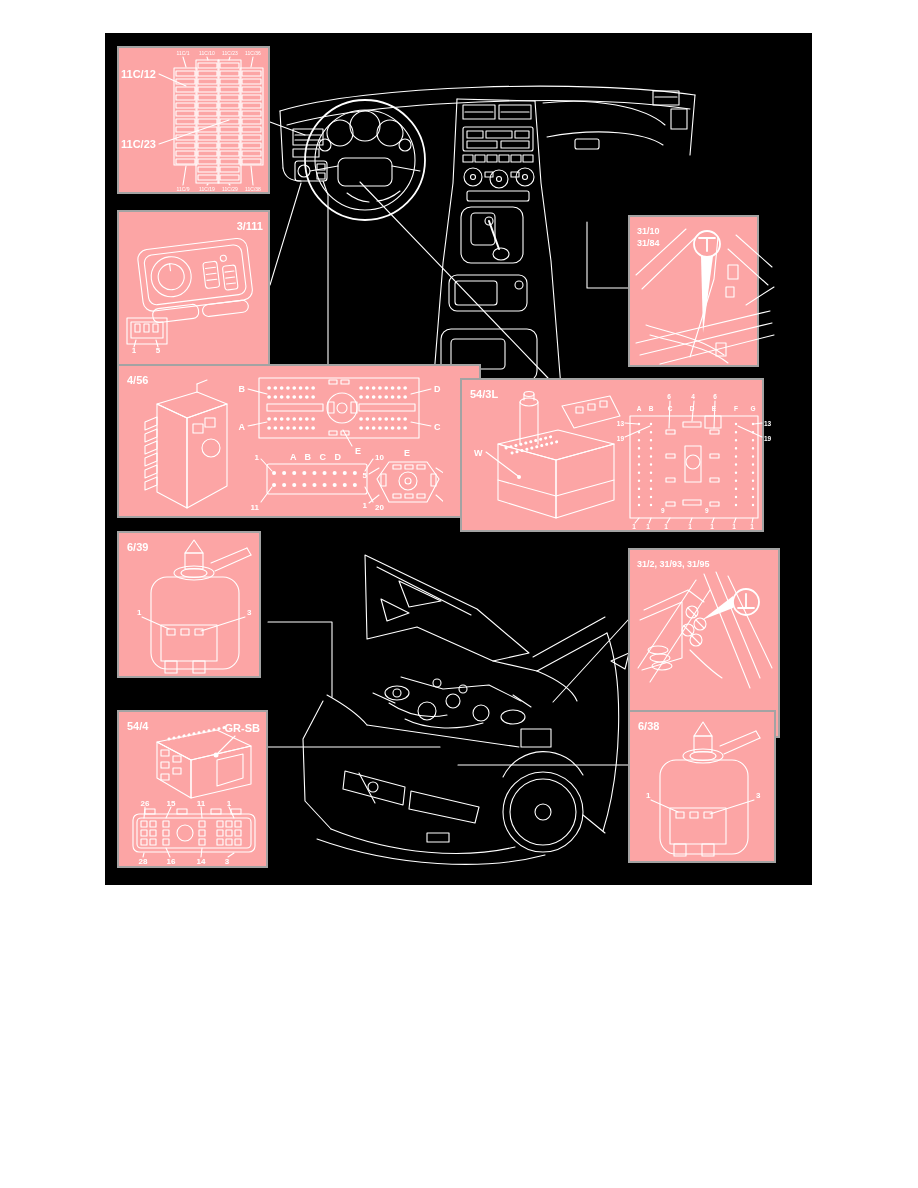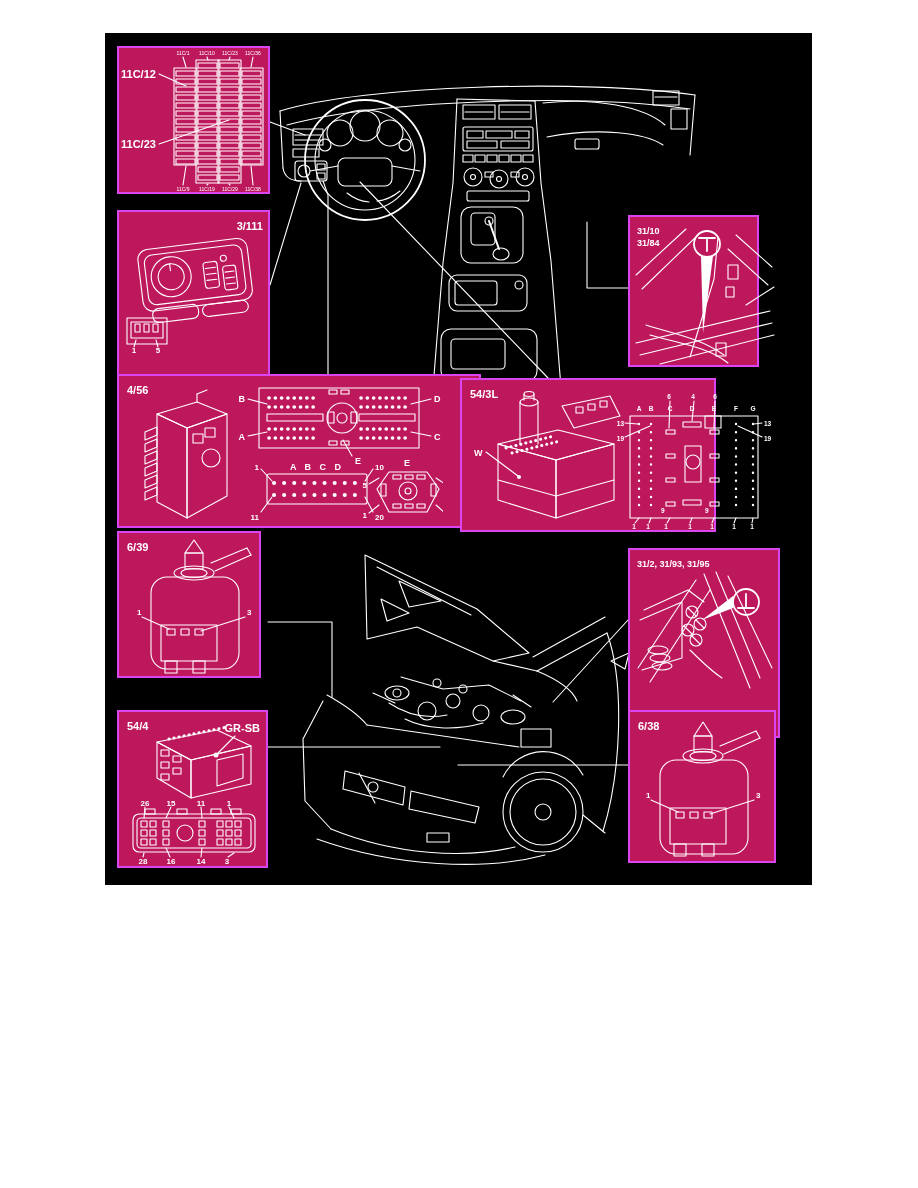--- a/index.html
+++ b/index.html
@@ -5,7 +5,7 @@
   html,body{margin:0;padding:0;background:#fff}
   .page{position:relative;width:918px;height:1188px;background:#fff;overflow:hidden;font-family:"Liberation Sans",sans-serif}
   .canvas{position:absolute;left:105px;top:33px;width:707px;height:852px;background:#000}
-  .panel{position:absolute;border:2px solid #d946ef;box-sizing:border-box;background:#be185d}
+  .panel{position:absolute;border:2px solid #a3a3a3;box-sizing:border-box;background:#fca5a5}
   svg{display:block}
   text{fill:#fff;font-family:"Liberation Sans",sans-serif}
   .ln{stroke:#fff;fill:none;stroke-width:1.1;stroke-linecap:round;stroke-linejoin:round}

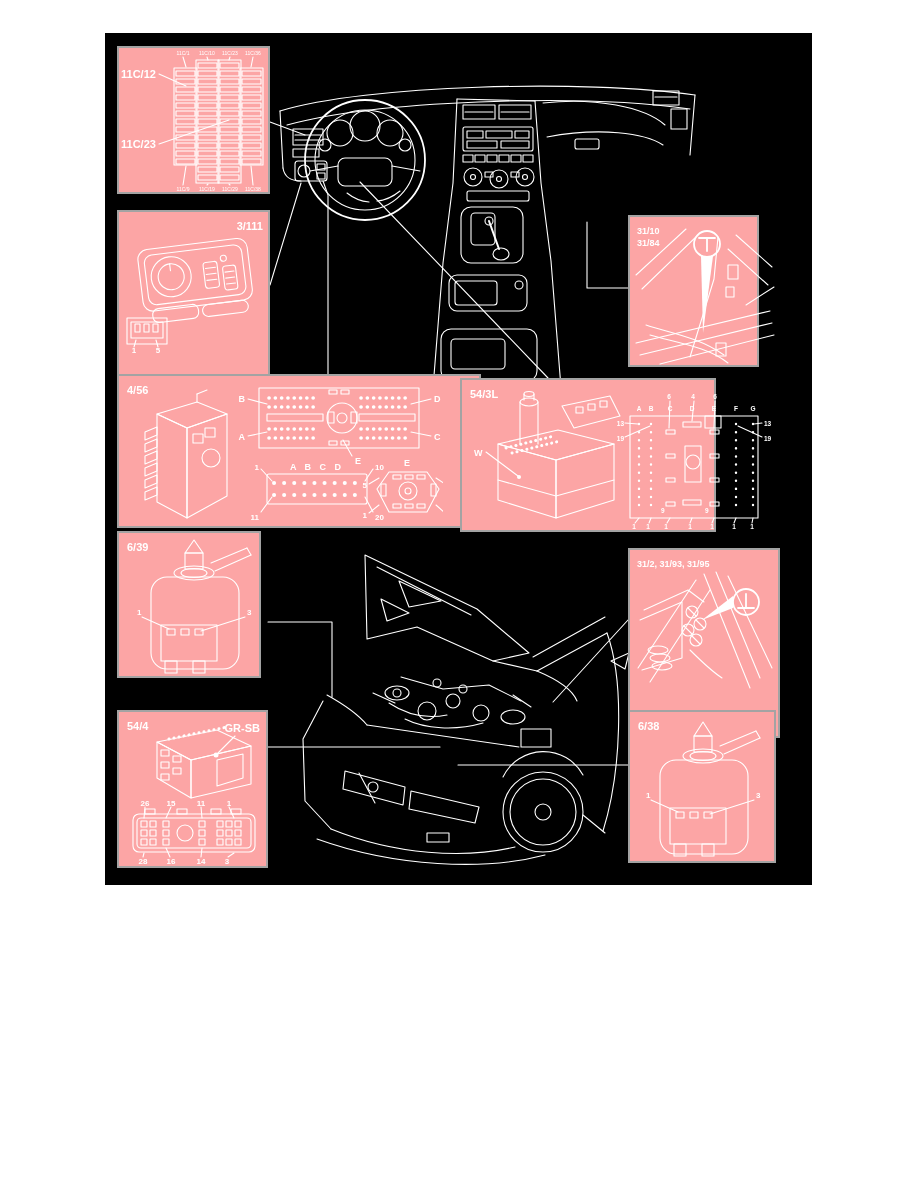--- a/index.html
+++ b/index.html
@@ -312,7 +312,7 @@
     </svg>
   </div>
 
-  <div class="panel" style="left:12px;top:341px;width:364px;height:154px">
+  <div class="panel" style="left:12px;top:331px;width:364px;height:154px">
     <svg width="324" height="150" viewBox="0 0 324 150">
       <text x="8" y="18" class="big">4/56</text>
       <g class="ln">

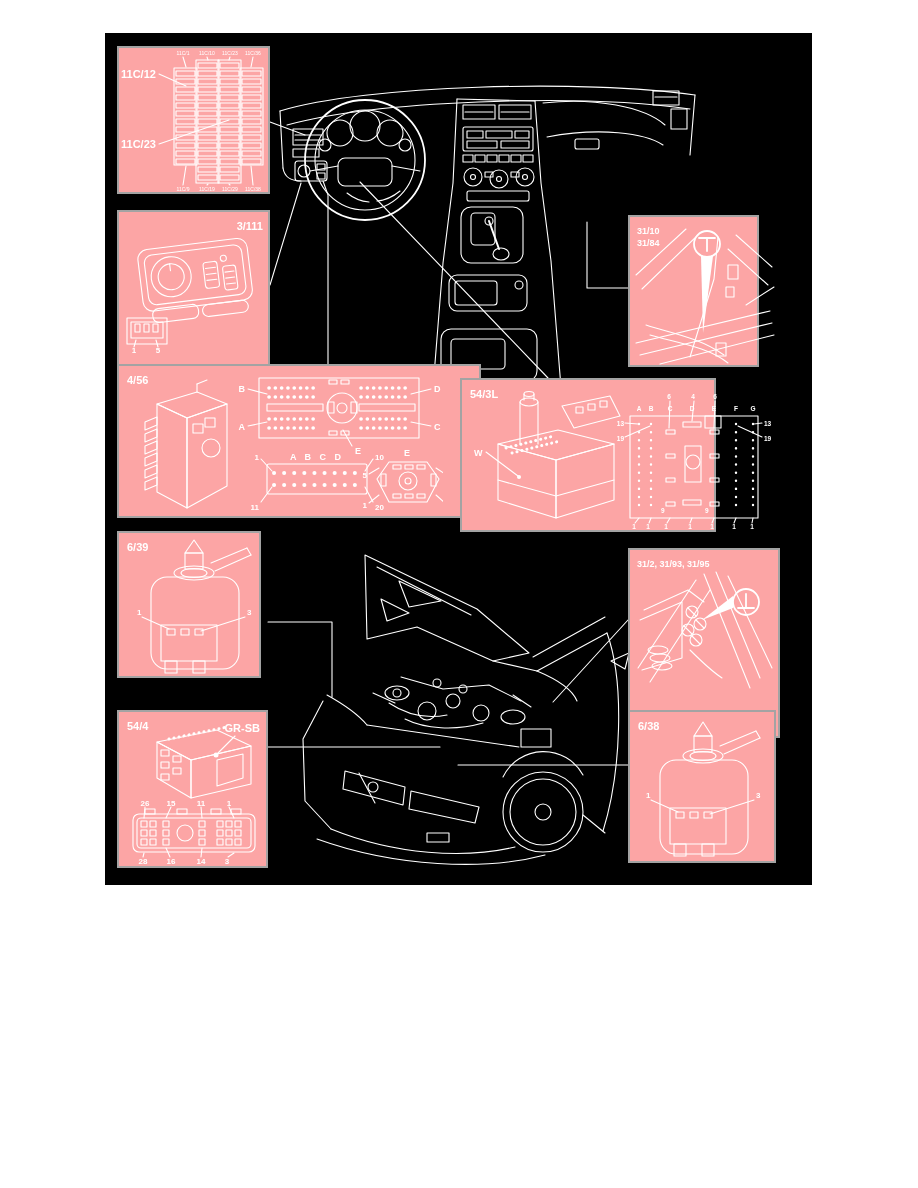--- a/index.html
+++ b/index.html
@@ -401,7 +401,7 @@
     </svg>
   </div>
 
-  <div class="panel" style="left:355px;top:345px;width:256px;height:154px">
+  <div class="panel" style="left:355px;top:345px;width:304px;height:154px">
     <svg width="316" height="150" viewBox="0 0 316 150">
       <text x="8" y="18" class="big">54/3L</text>
       <g class="ln">

